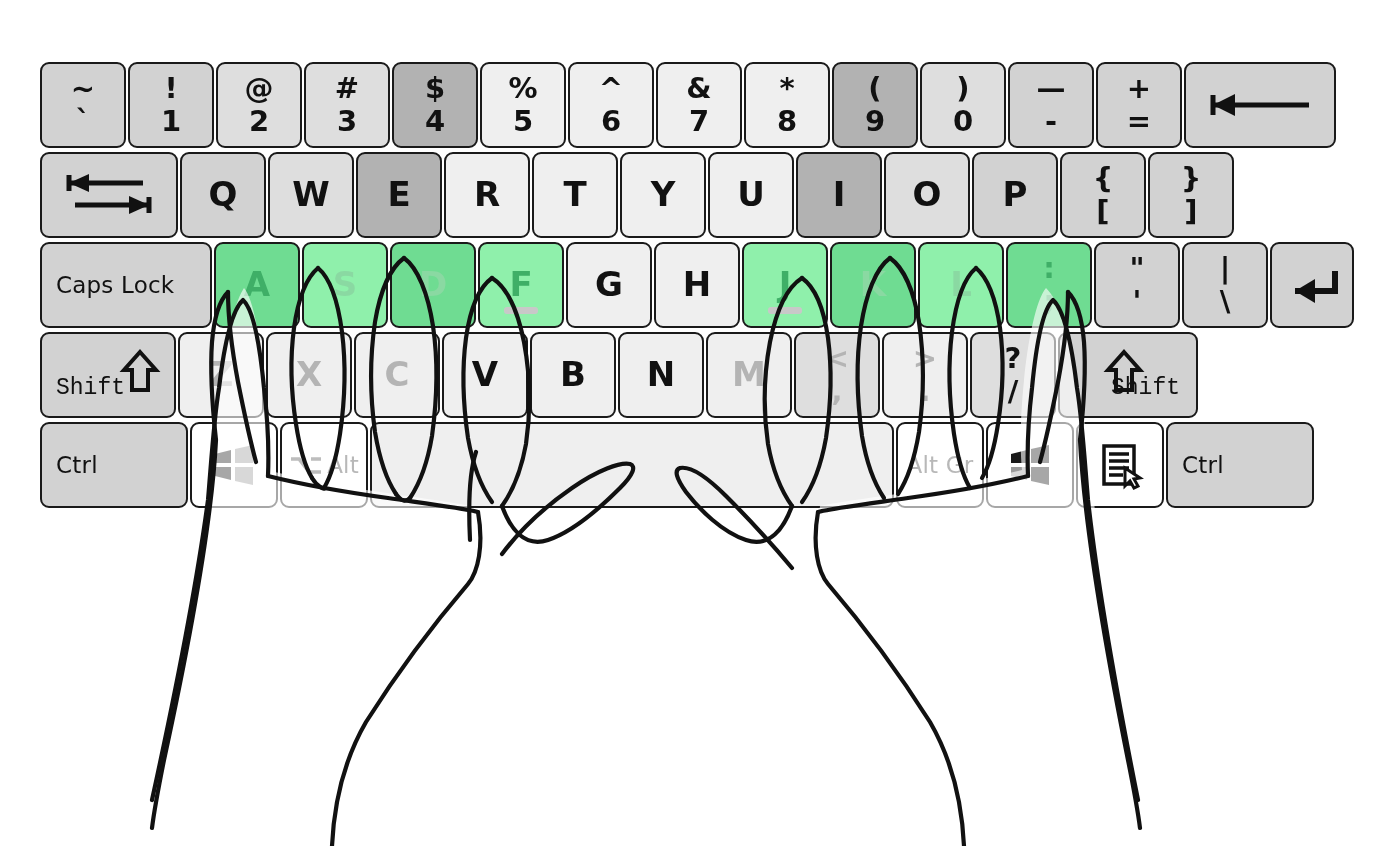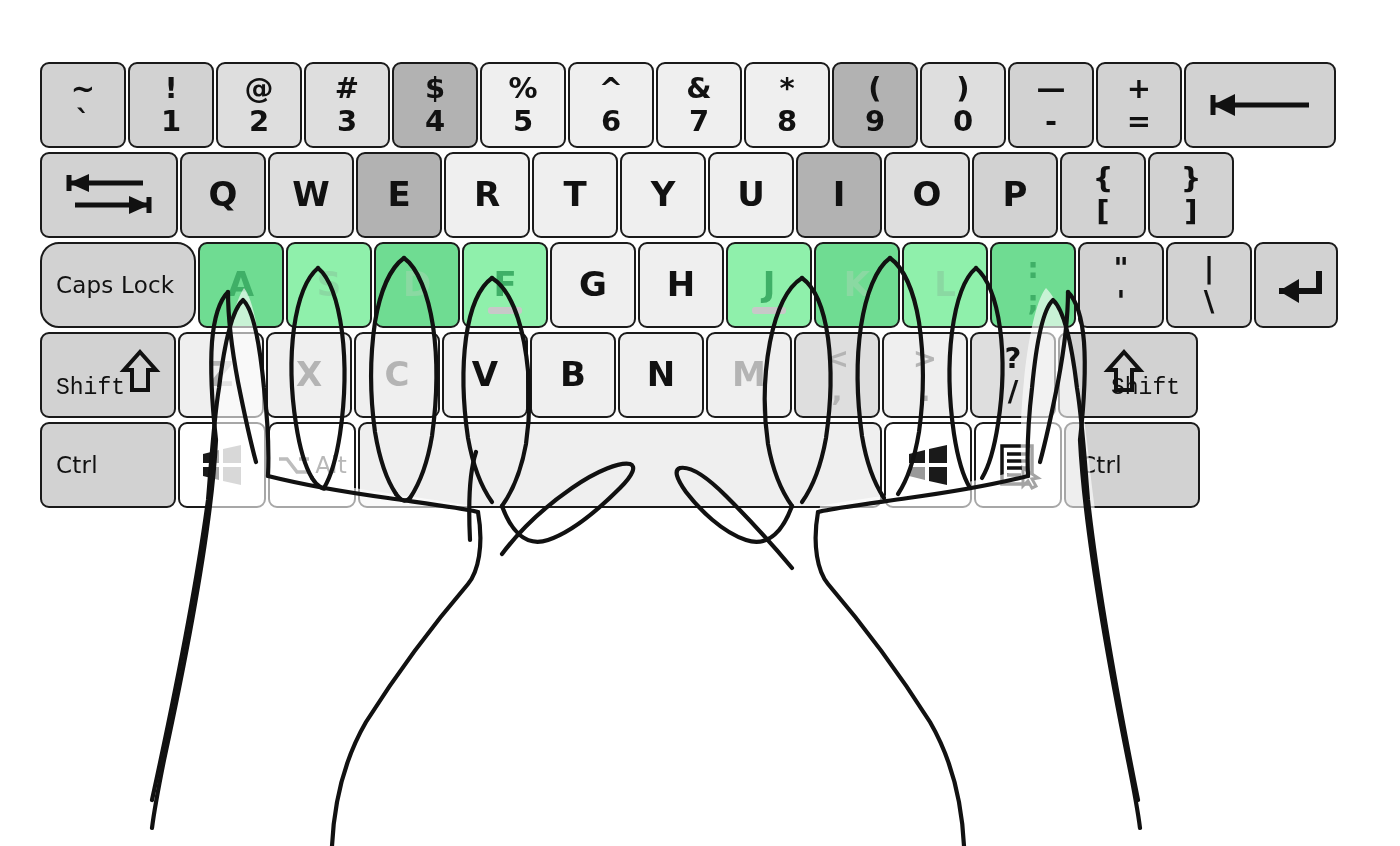--- a/index.html
+++ b/index.html
@@ -155,7 +155,7 @@
   .w1   { width: 86px; }
   .w-bk { width: 152px; }
   .w-tb { width: 138px; }
-  .w-cp { width: 156px; border-radius: 19px; }
+  .w-cp { width: 172px; }
   .w-en { width: 84px; }
   .w-ls { width: 136px; }
   .w-rs { width: 140px; }

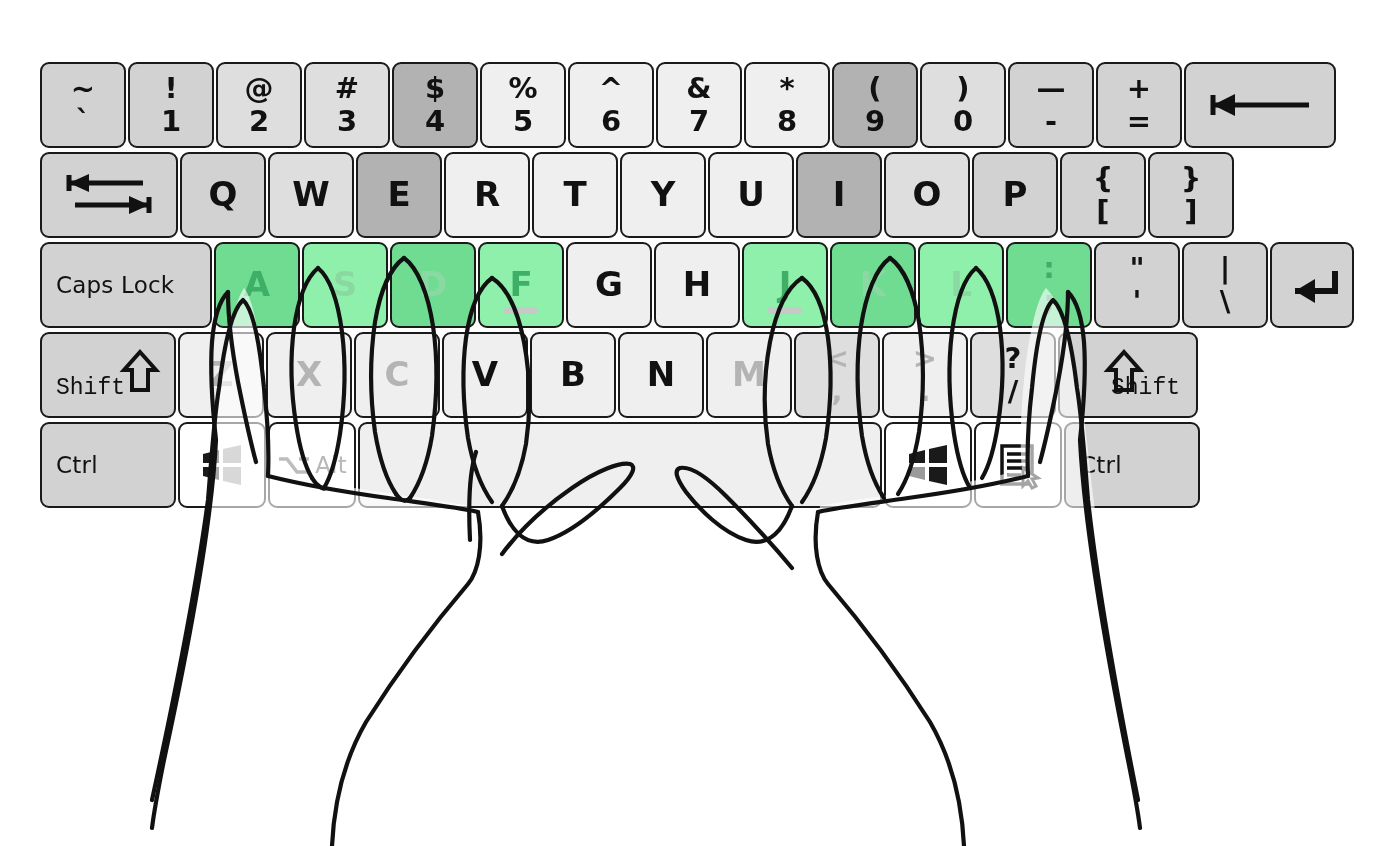--- a/index.html
+++ b/index.html
@@ -159,7 +159,7 @@
   .w-en { width: 84px; }
   .w-ls { width: 136px; }
   .w-rs { width: 140px; }
-  .w-ct { width: 136px; }
+  .w-ct { width: 148px; }
   .w-md { width: 88px; }
   .w-sp { width: 524px; }
 

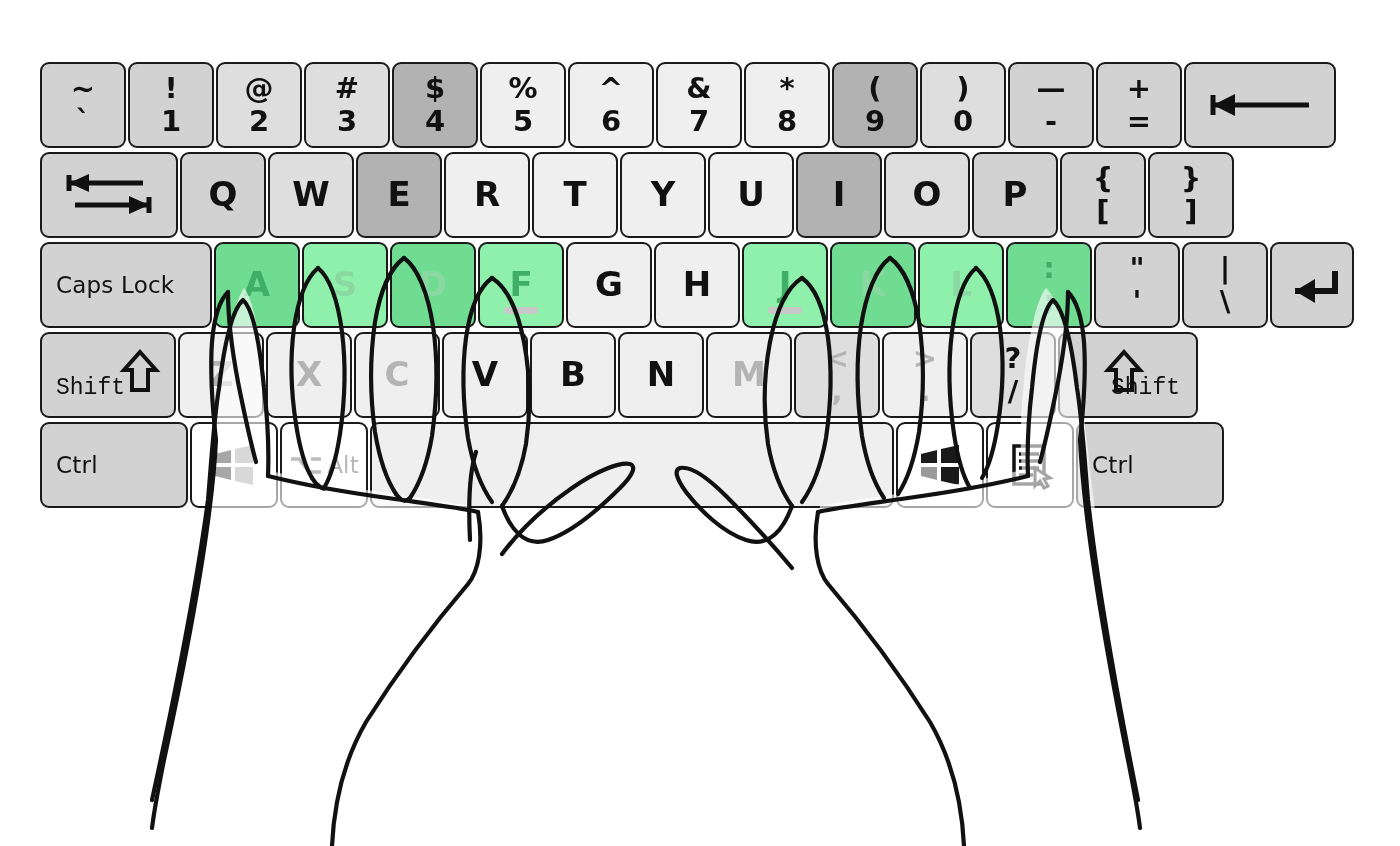--- a/index.html
+++ b/index.html
@@ -505,6 +505,9 @@
 
       <div class="key w-sp sh-light"></div>
 
+      <div class="key w-md sh-white word">
+        <span class="wlabel" style="color:#b8b8b8;">Alt Gr</span>
+      </div>
 
       <div class="key w-md sh-white">
         <span>

